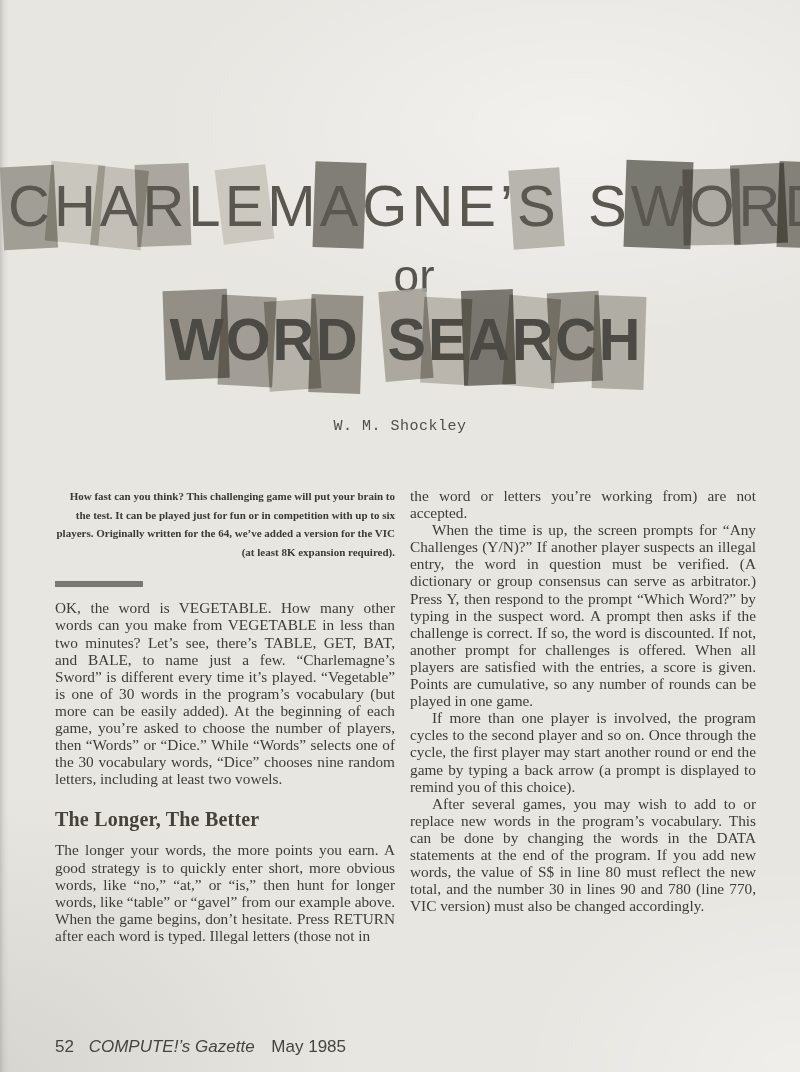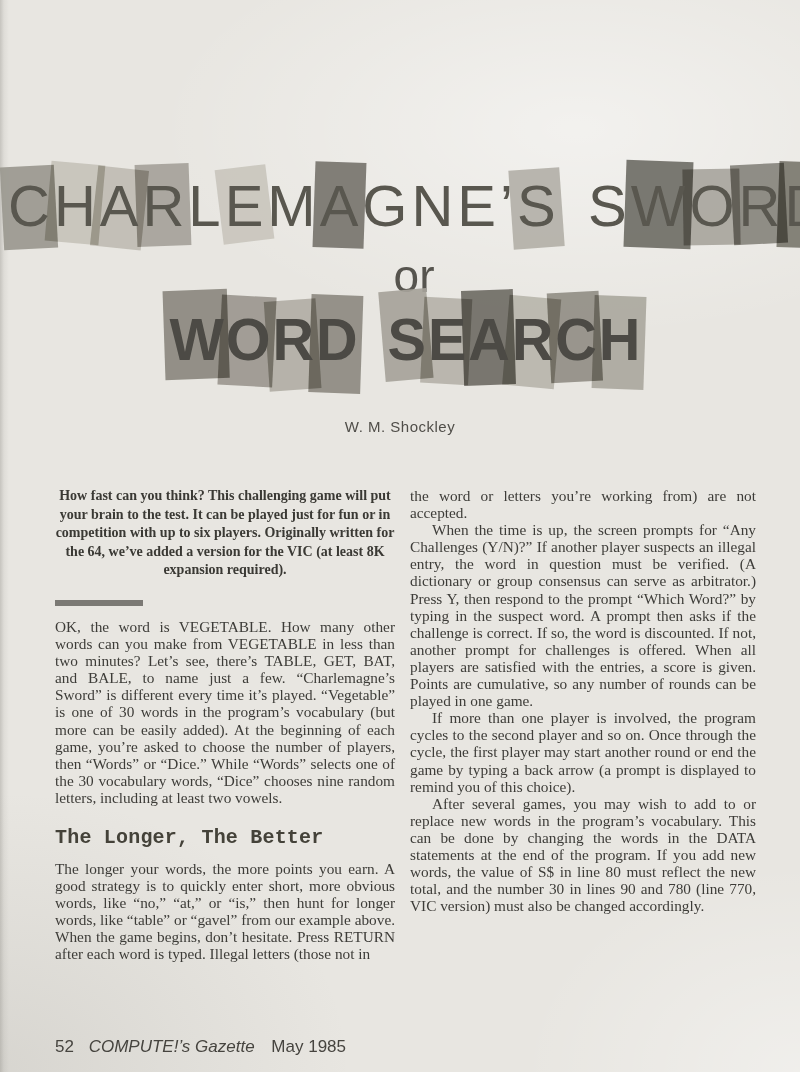--- a/index.html
+++ b/index.html
@@ -52,7 +52,7 @@
   
   .byline{
     text-align:center;margin-top:46px;
-    font-family:Liberation Sans, sans-serif;
+    font-family:Liberation Mono, monospace;
     font-size:15px;color:#504e49;letter-spacing:0.5px;
   }
   

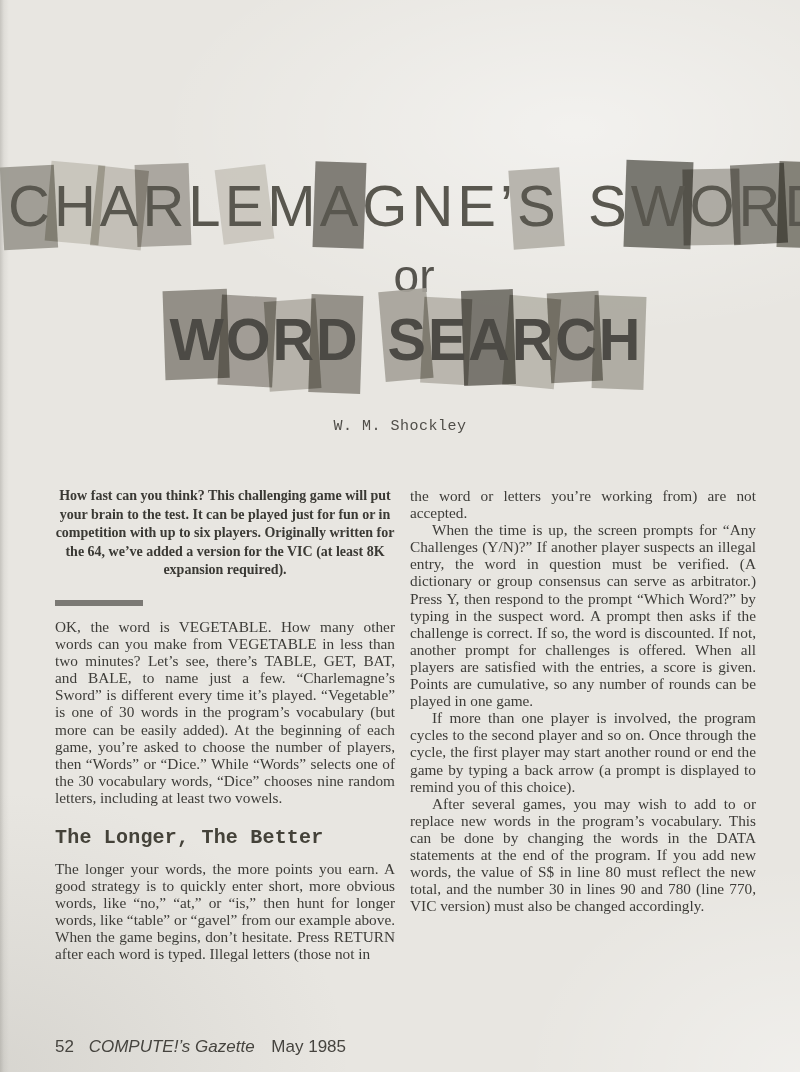--- a/index.html
+++ b/index.html
@@ -65,8 +65,8 @@
   .col.left{width:340px;}
   p{margin:0;}
   .lede{
-    font-size:14px;line-height:18.6px;font-weight:700;
-    color:#3a3934;text-align:center;
+    font-size:11px;line-height:18.6px;font-weight:700;
+    color:#3a3934;text-align:right;
   }
   .rule{
     width:88px;height:6px;background:#7b7974;

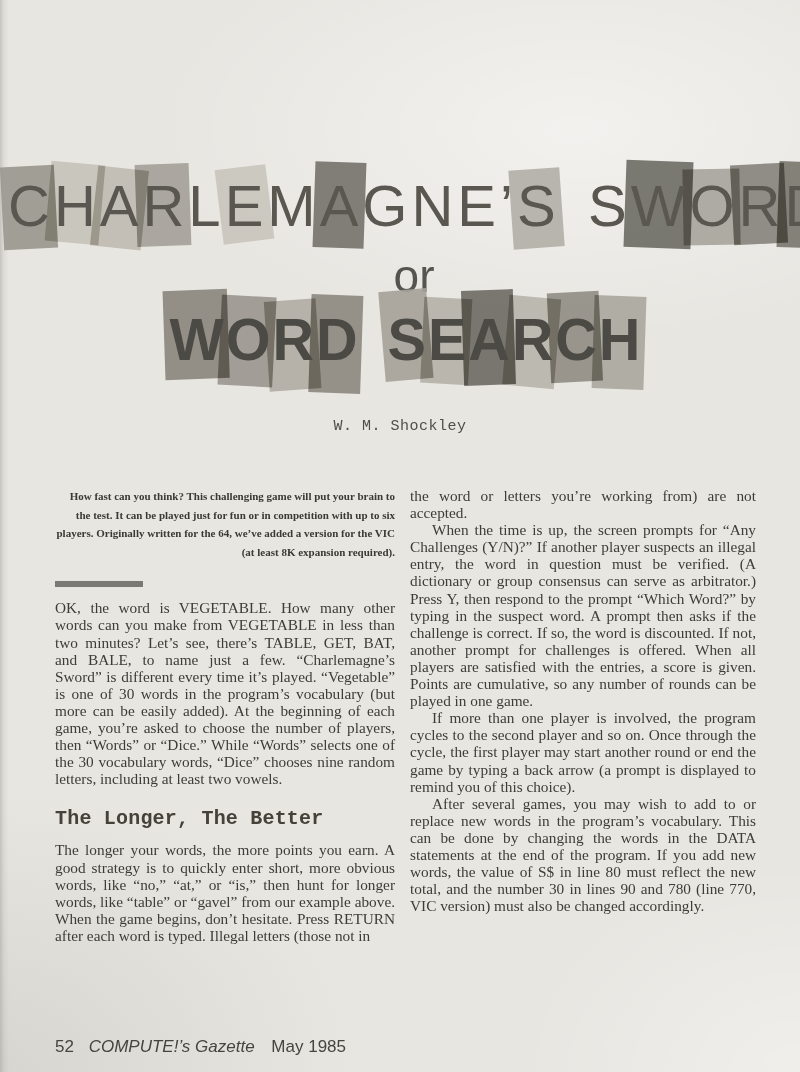--- a/index.html
+++ b/index.html
@@ -79,7 +79,7 @@
   .col.left .body.first{margin-top:12px;}
   .ind{text-indent:22px;}
   h2{
-    font-family:Liberation Mono, monospace;
+    font-family:Liberation Serif, serif;
     font-size:20px;line-height:24px;font-weight:700;
     color:#444239;margin:20px 0 10px 0;letter-spacing:0.2px;
   }

